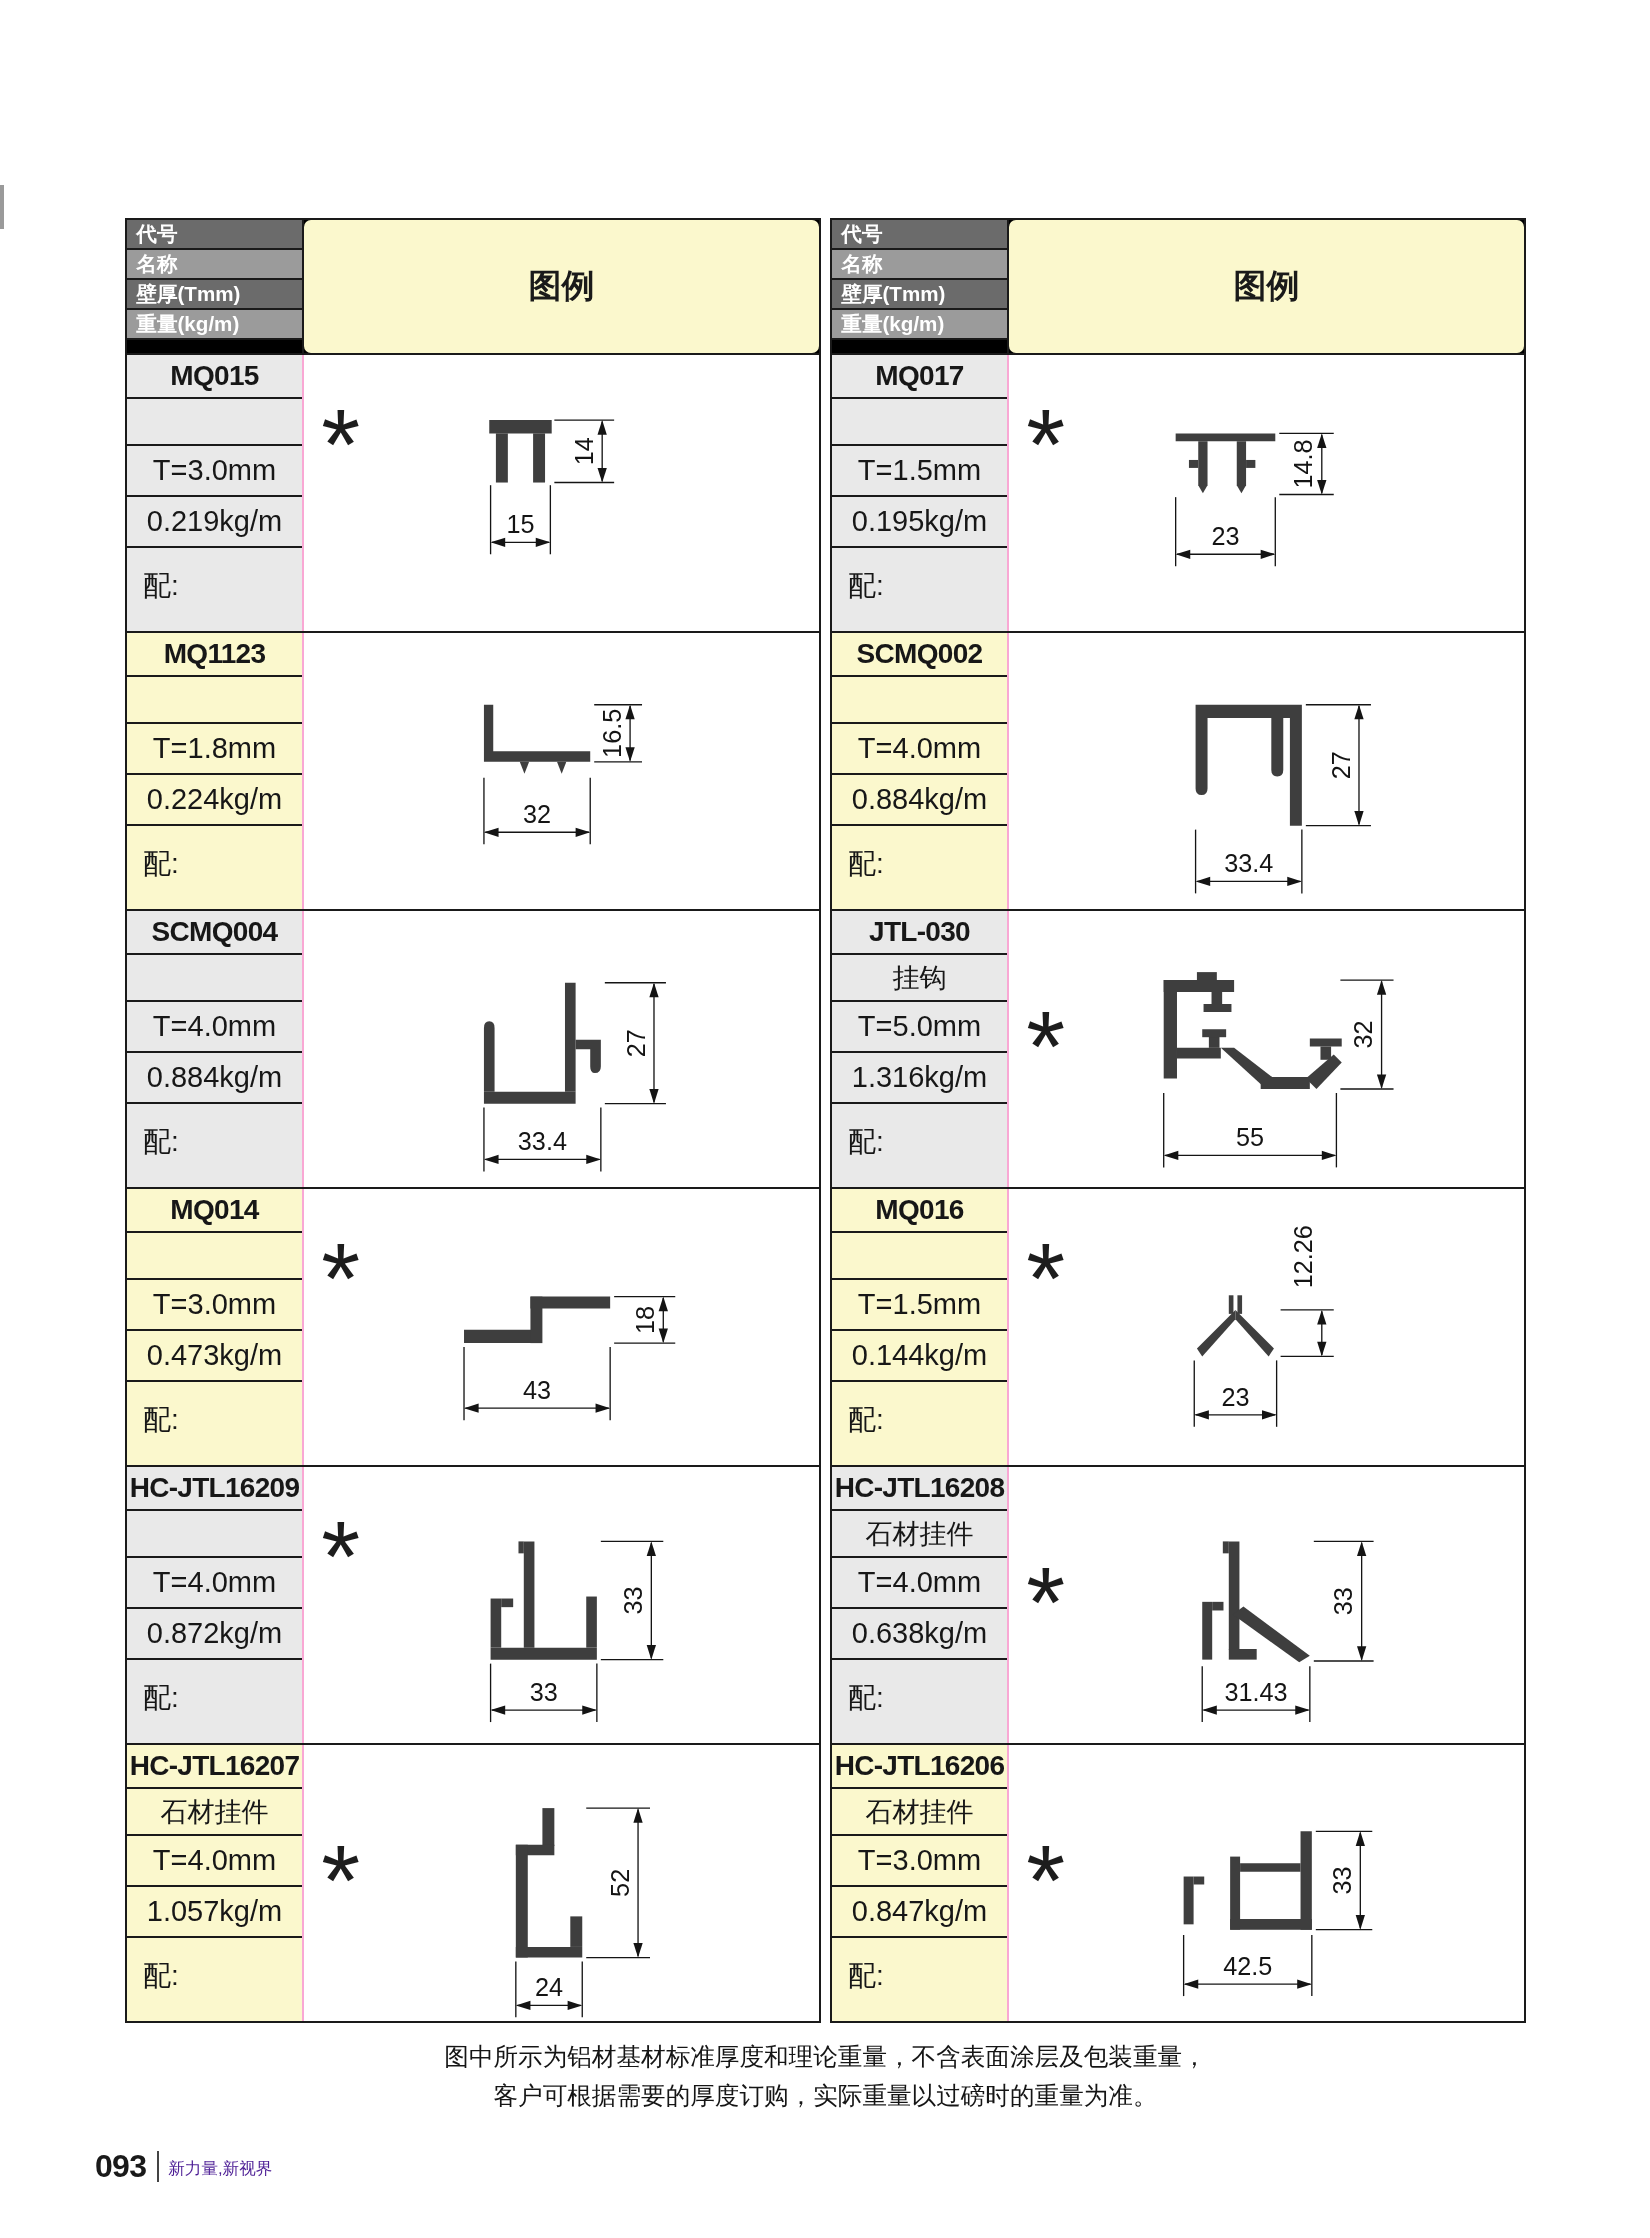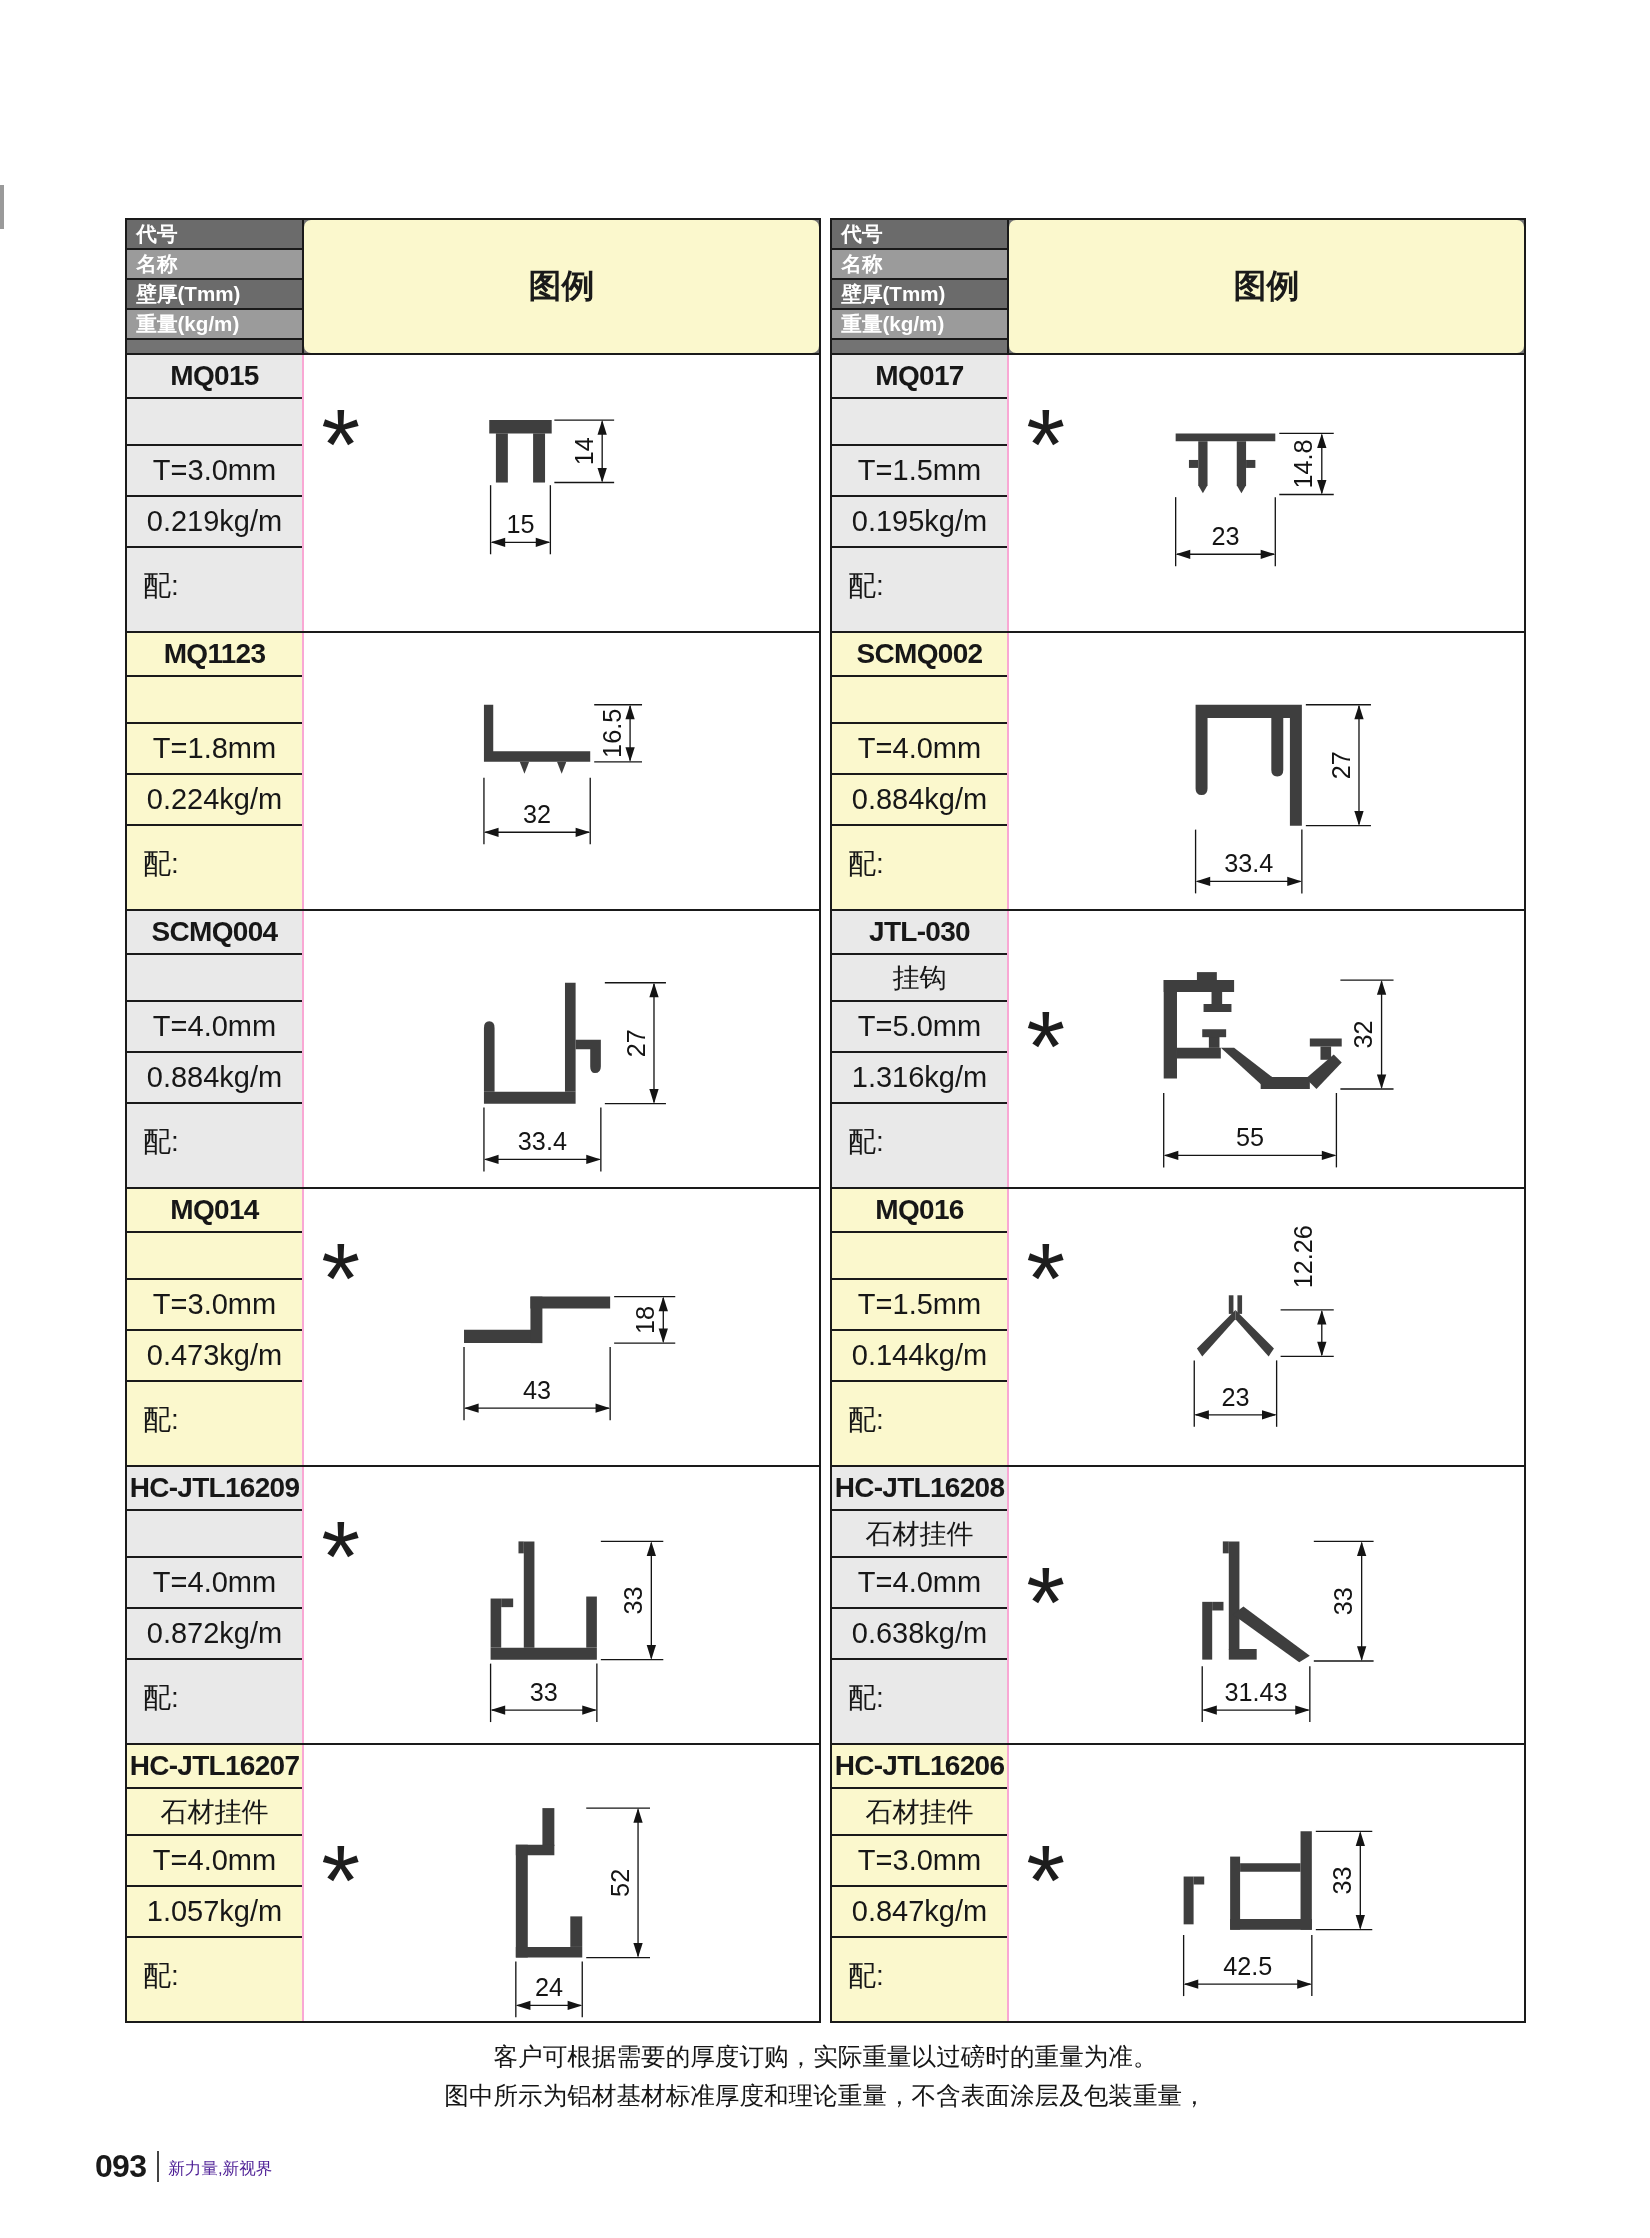--- a/index.html
+++ b/index.html
@@ -7,7 +7,7 @@
         font-family:"Liberation Sans","DejaVu Sans",sans-serif;}
   .edge-mark{position:absolute;left:0;top:185px;width:4px;height:44px;background:#9a9a9a;}
 
-  .cat-table{position:absolute;top:218px;width:696px;background:#737373;
+  .cat-table{position:absolute;top:218px;width:696px;background:#000000;
              border:2.7px solid #1a1a1a;box-sizing:border-box;}
   #table-left{left:125px;}
   #table-right{left:830px;}

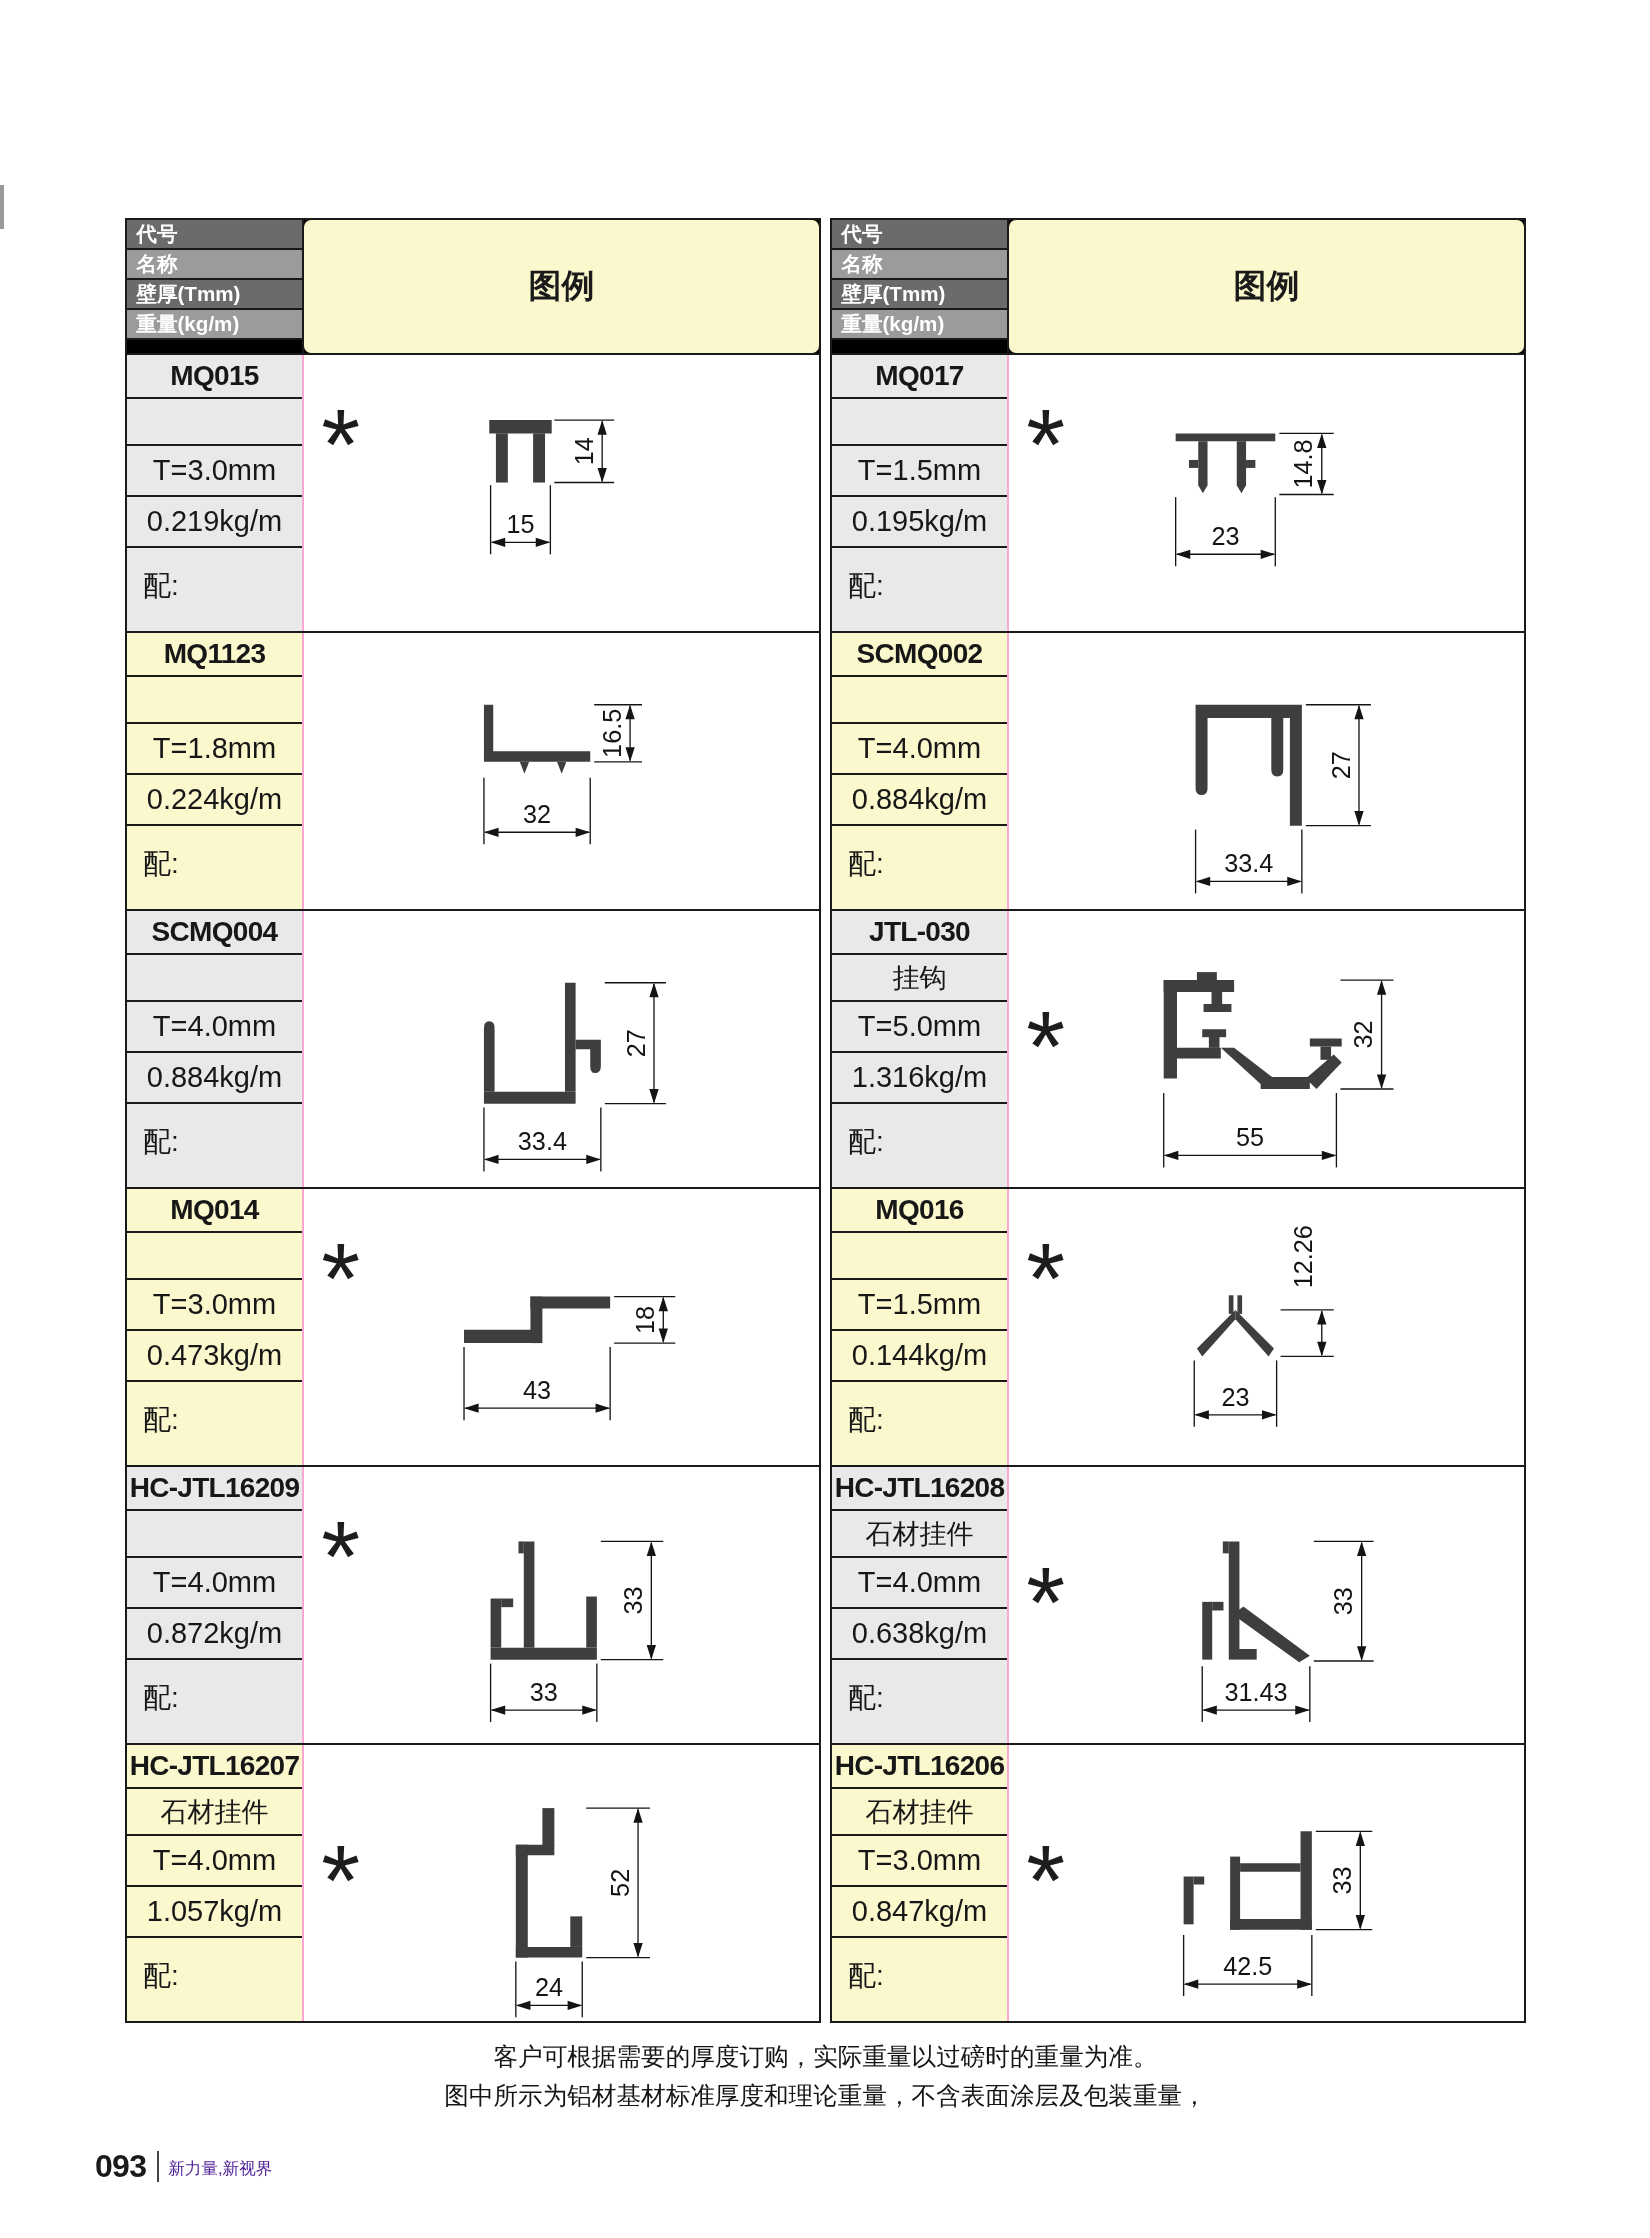--- a/index.html
+++ b/index.html
@@ -446,8 +446,8 @@
     </div>
 
   <div class="note">
+    <div>图中所示为铝材基材标准厚度和理论重量，不含表面涂层及包装重量，</div>
     <div>客户可根据需要的厚度订购，实际重量以过磅时的重量为准。</div>
-    <div>图中所示为铝材基材标准厚度和理论重量，不含表面涂层及包装重量，</div>
   </div>
 
   <div class="footer">

